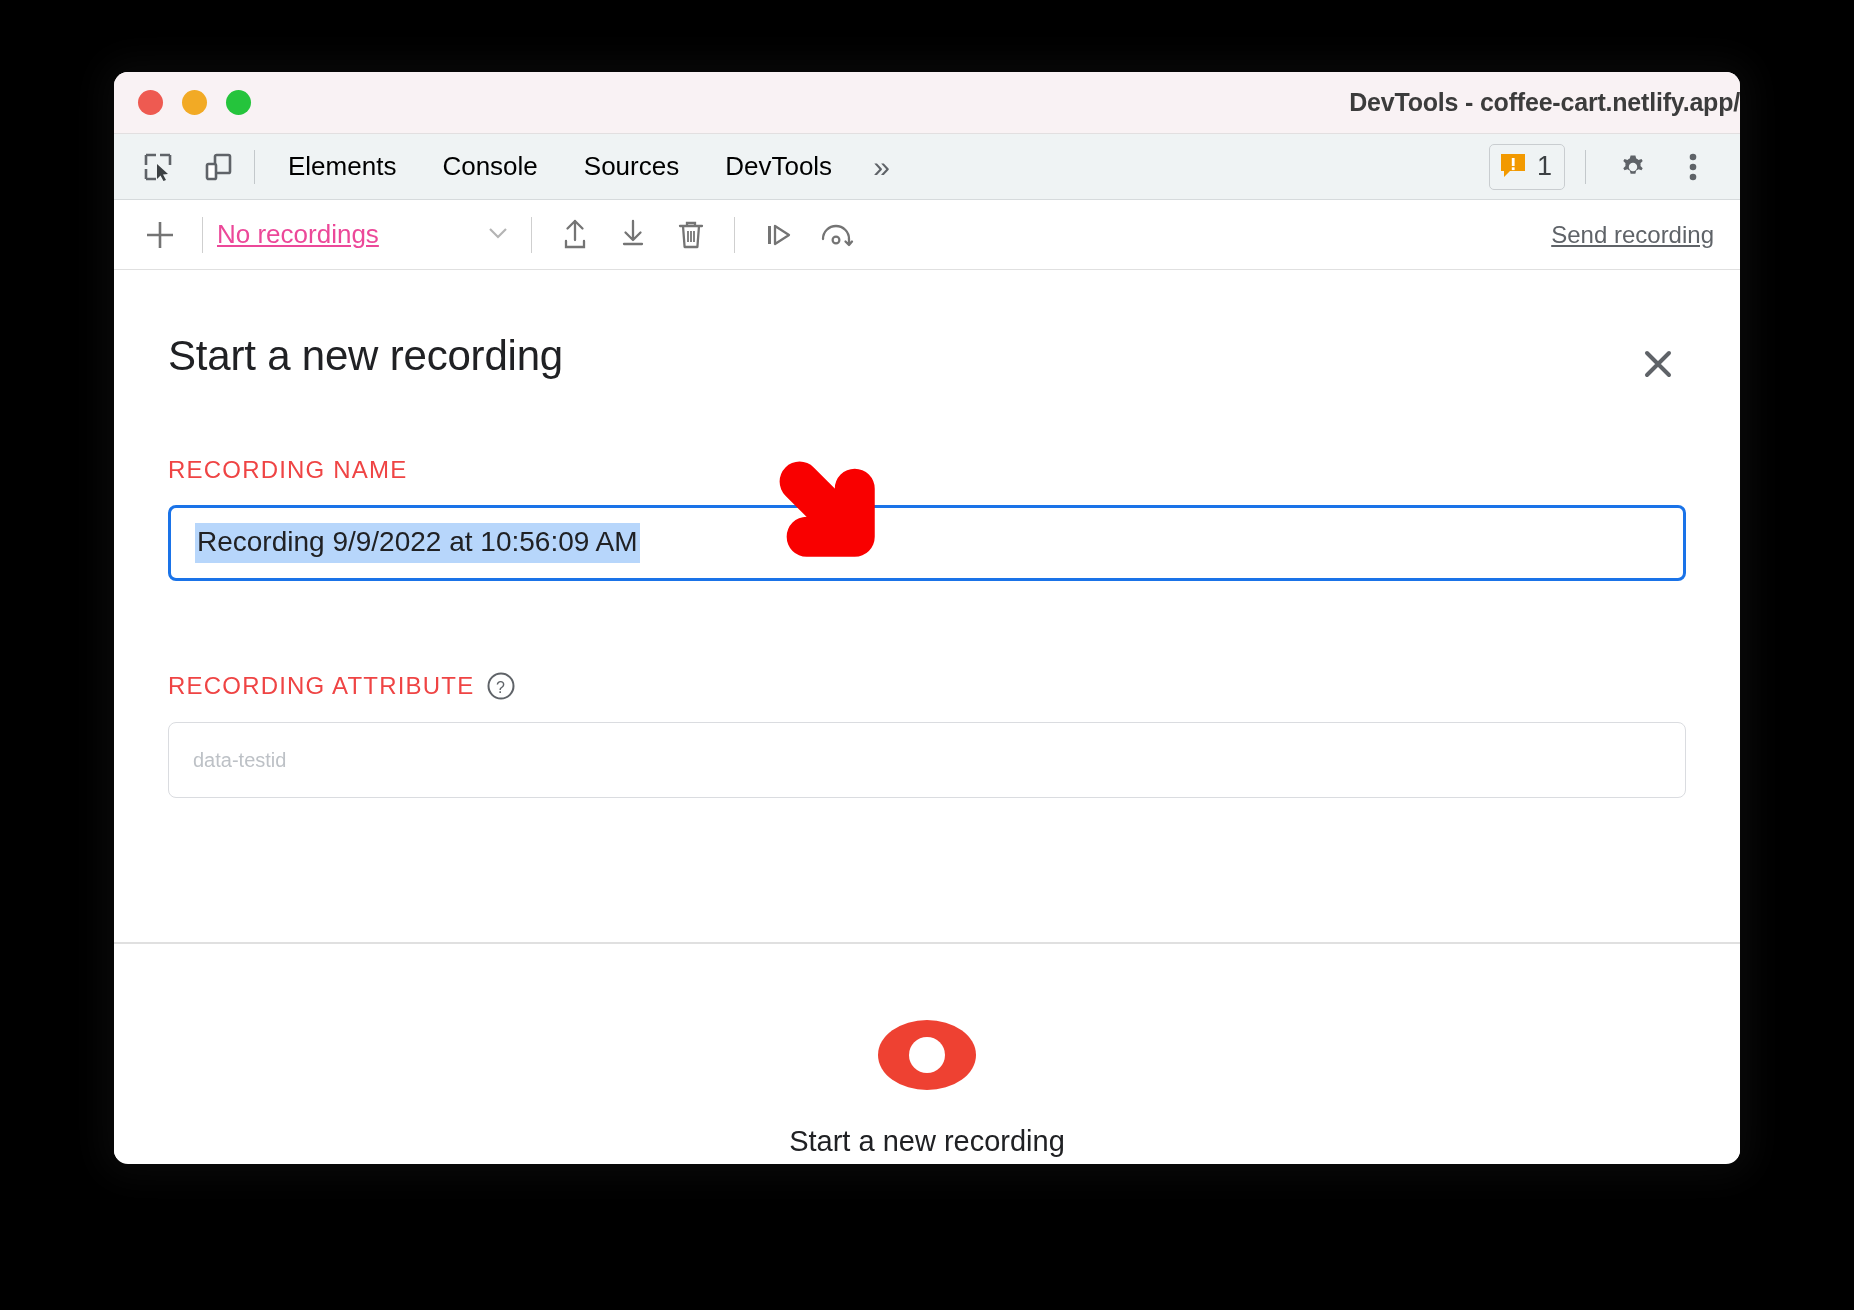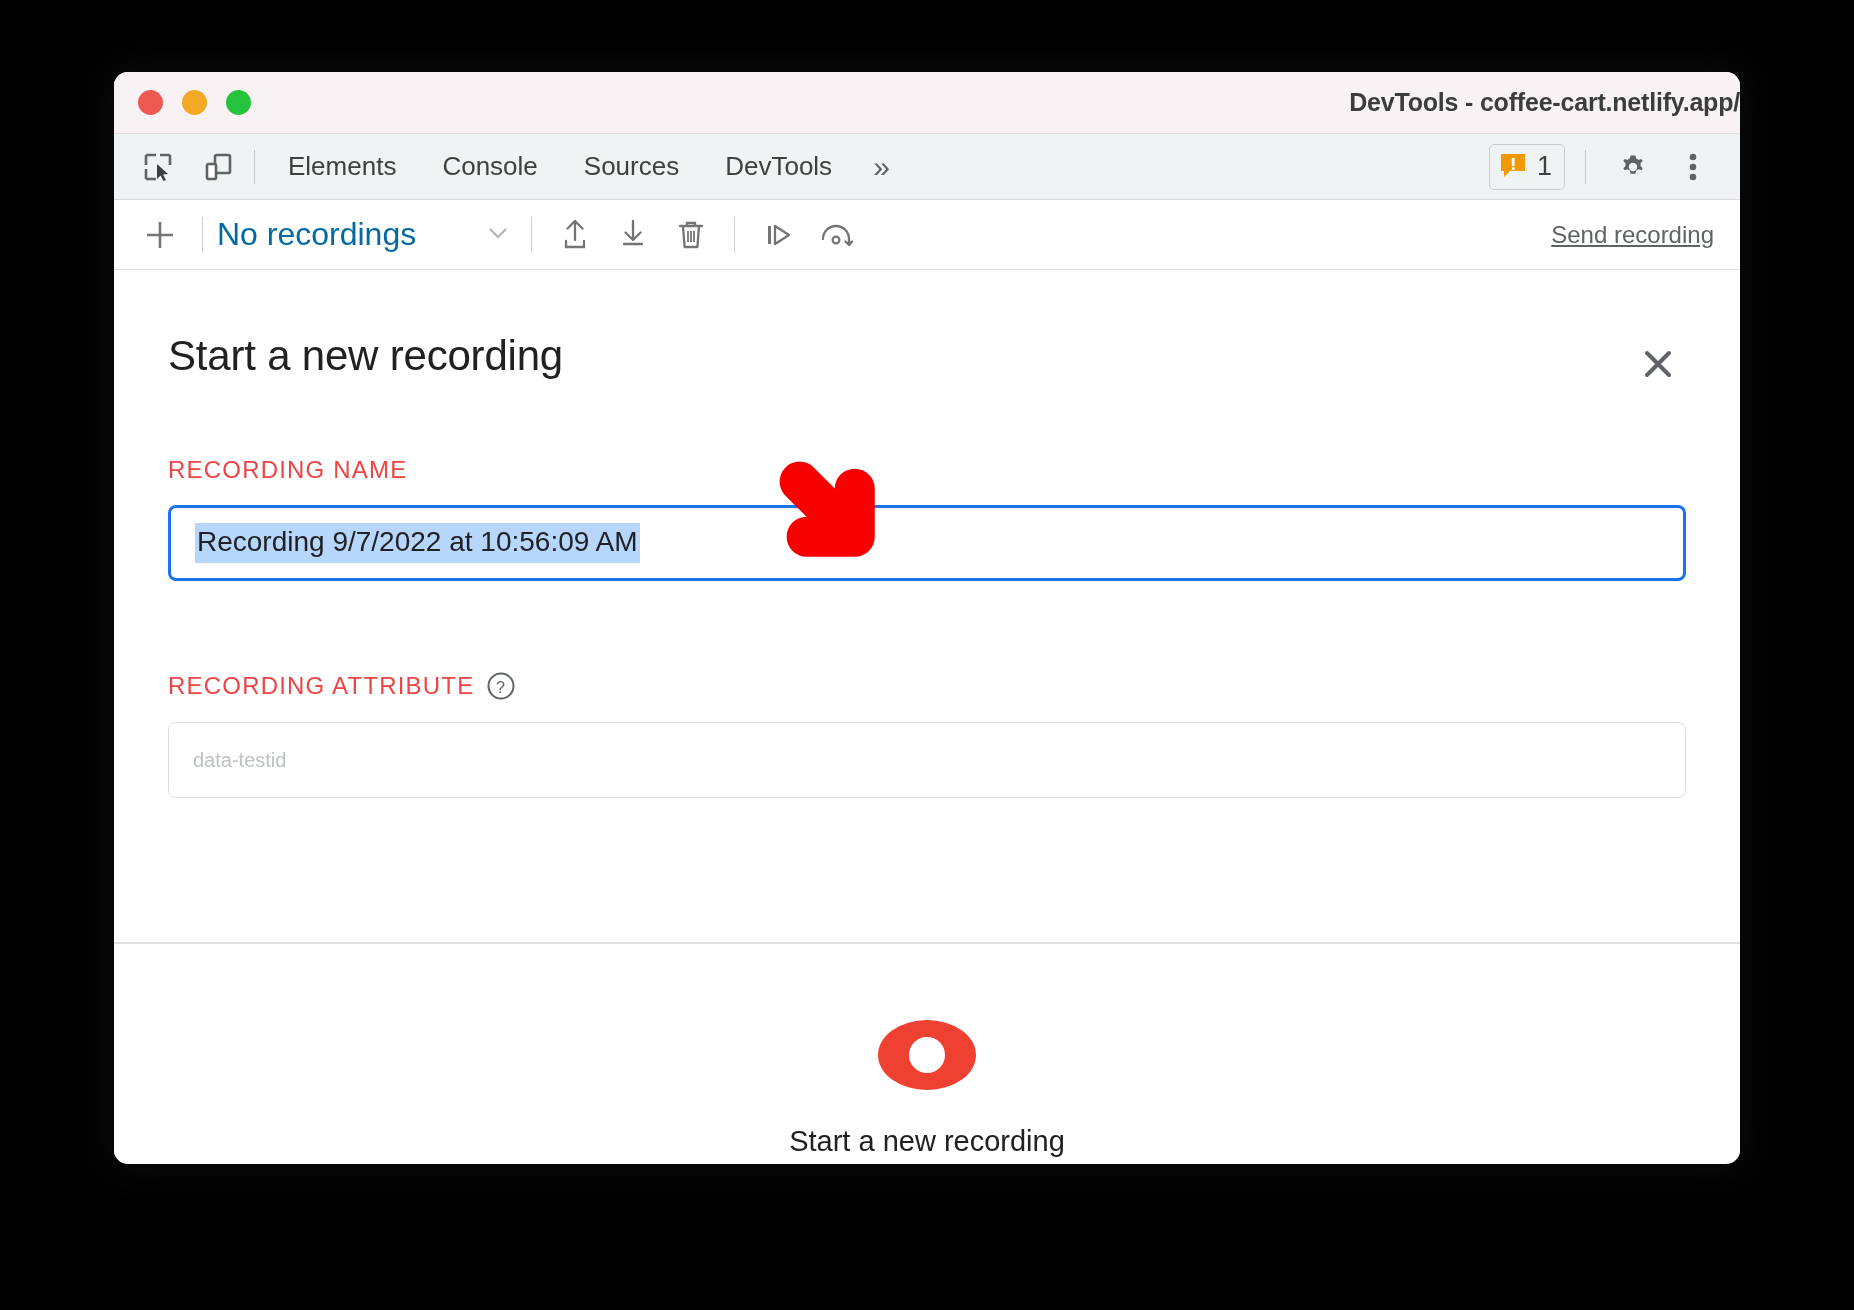--- a/index.html
+++ b/index.html
@@ -84,7 +84,7 @@
     display: flex; align-items: center; gap: 11px;
     padding: 0 23px;
     font-size: 26px;
-    color: #404040;
+    color: #000000;
     cursor: pointer;
     position: relative;
   }

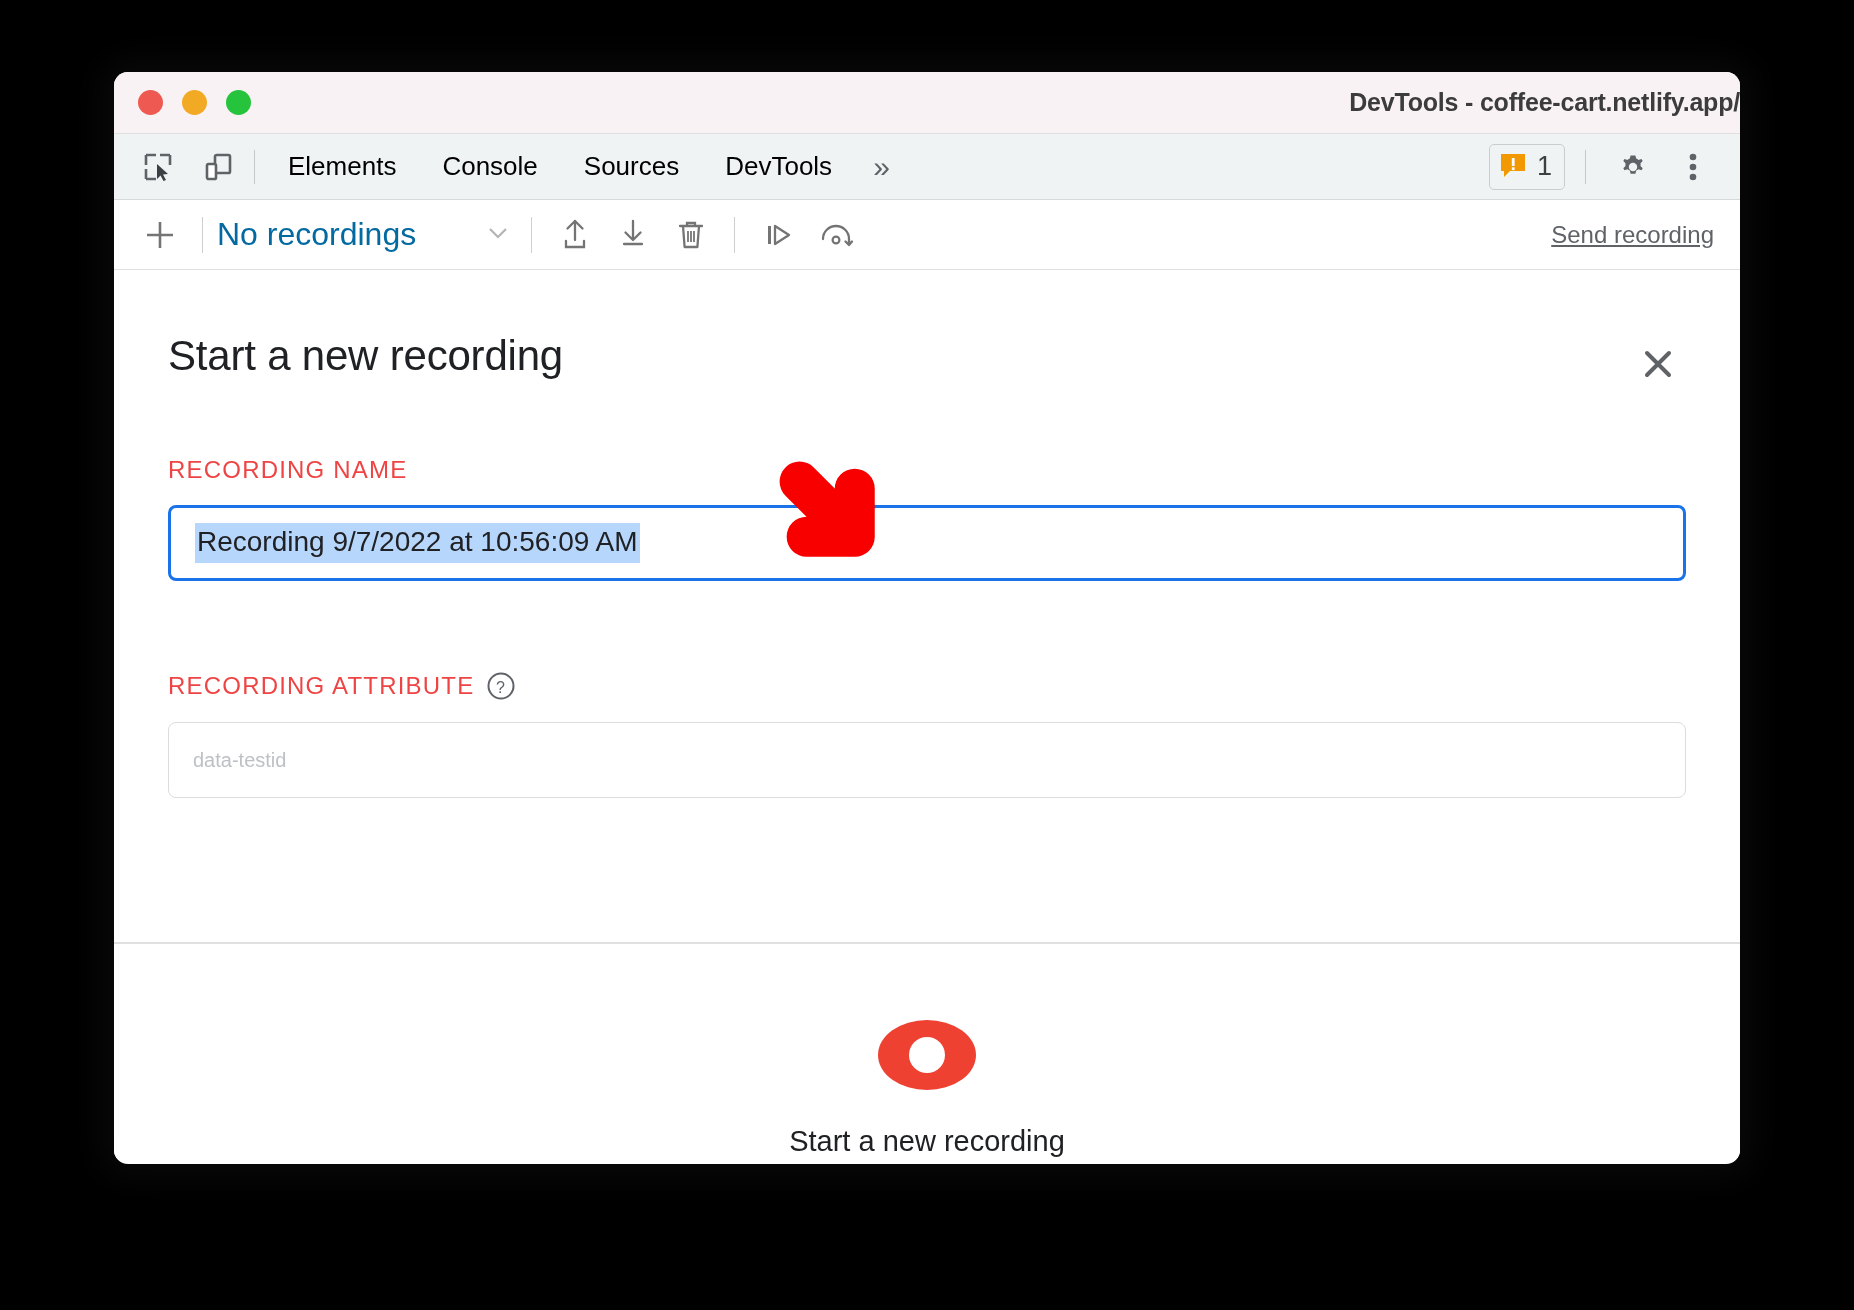--- a/index.html
+++ b/index.html
@@ -151,8 +151,9 @@
     cursor: pointer;
   }
   .rec-select-label {
-    font-size: 32px;
-    color: #0369a1;
+    font-size: 26px;
+    color: #ec4899;
+    text-decoration: underline;
   }
   .rec-select-chev { margin-left: auto; padding-right: 6px; }
   .tool-icon {

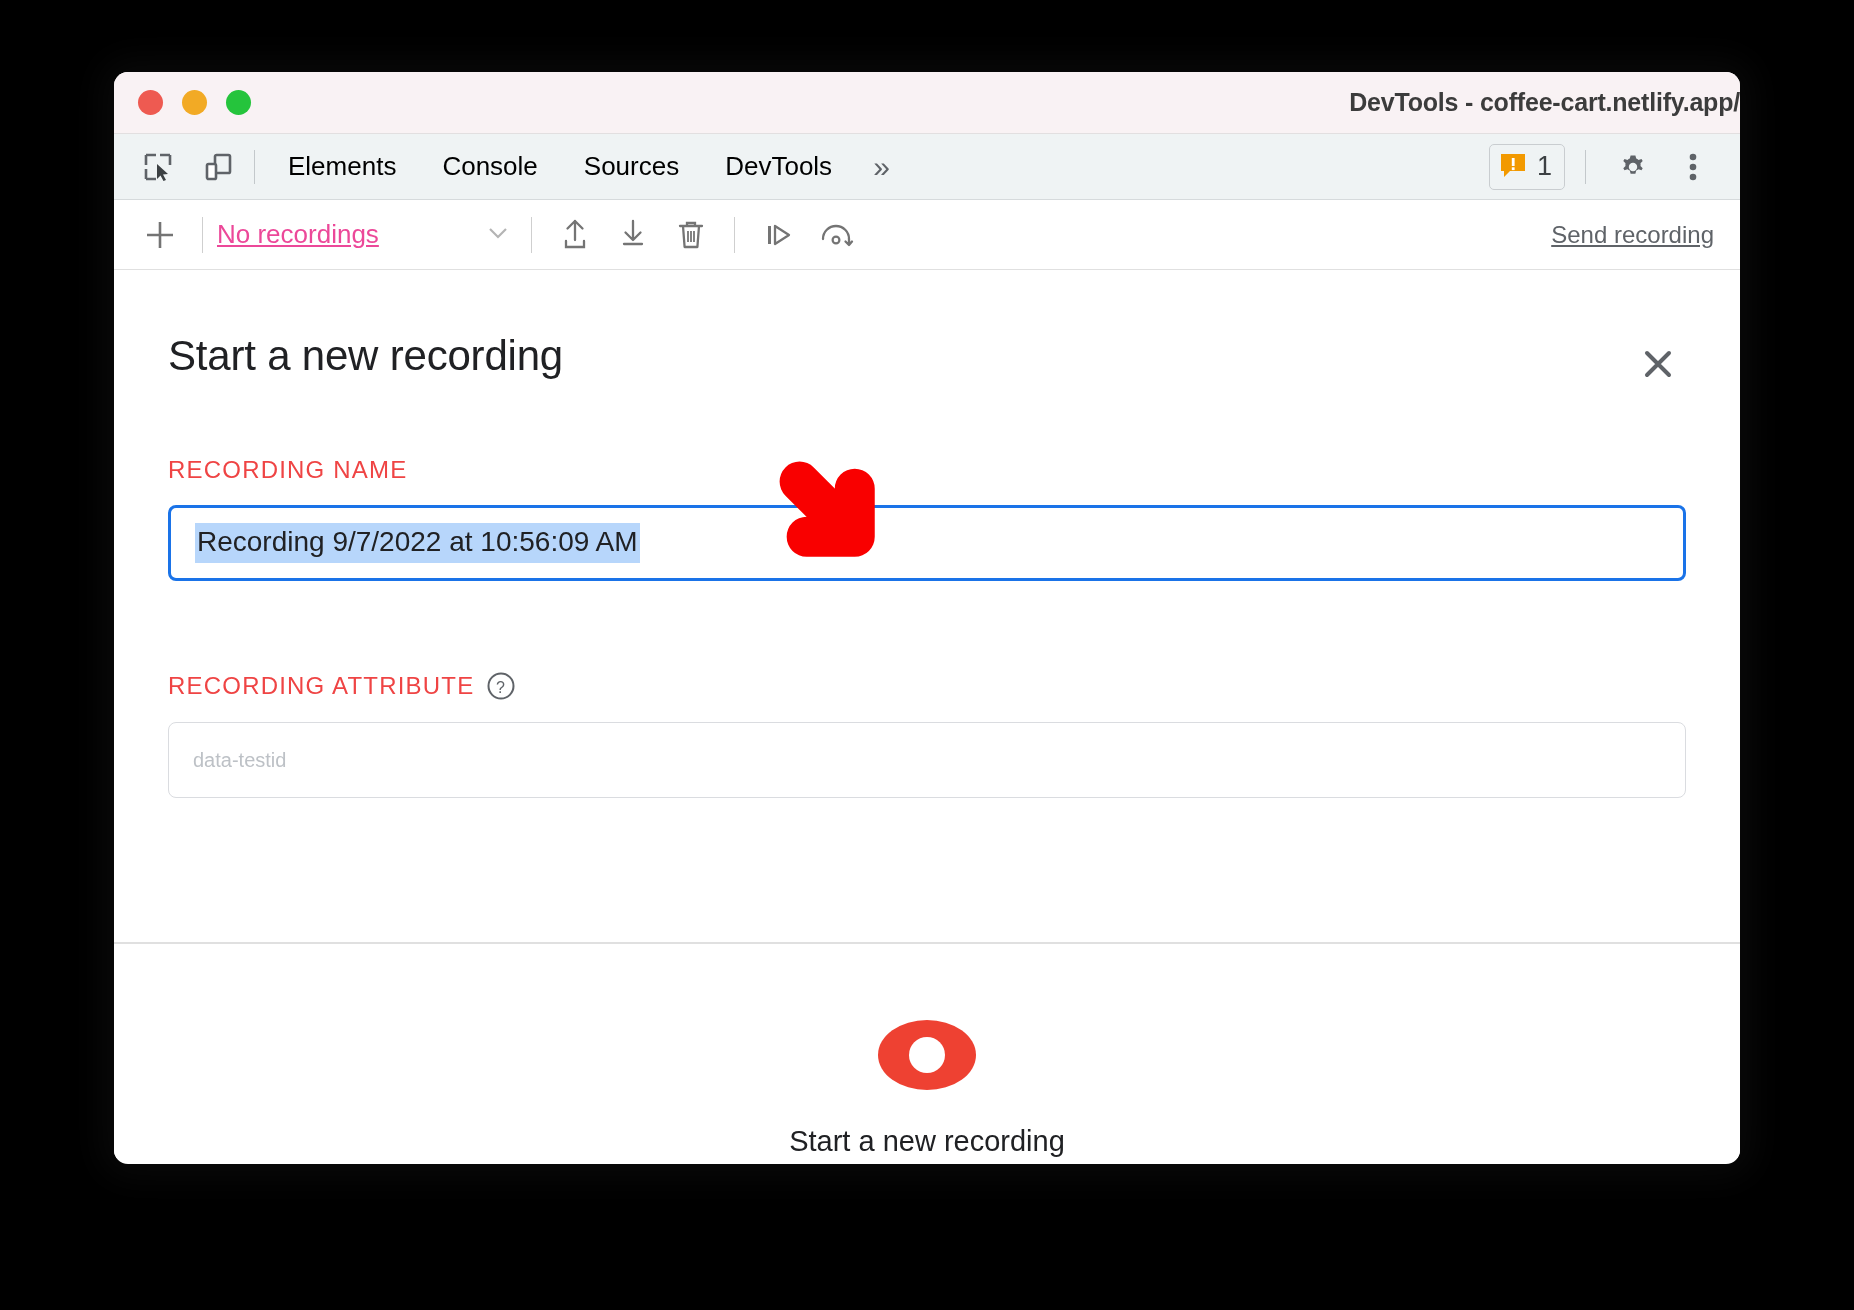--- a/index.html
+++ b/index.html
@@ -432,7 +432,7 @@
           <div class="field-label">RECORDING NAME</div>
           <div class="input-wrap">
             <div class="text-input">
-              <span class="sel-text">Recording 9/7/2022 at 10:56:09 AM</span>
+              <span class="sel-text">Recording 9/9/2022 at 10:56:09 AM</span>
             </div>
             <div class="arrow">
               <svg width="120" height="110" viewBox="0 0 120 110">

